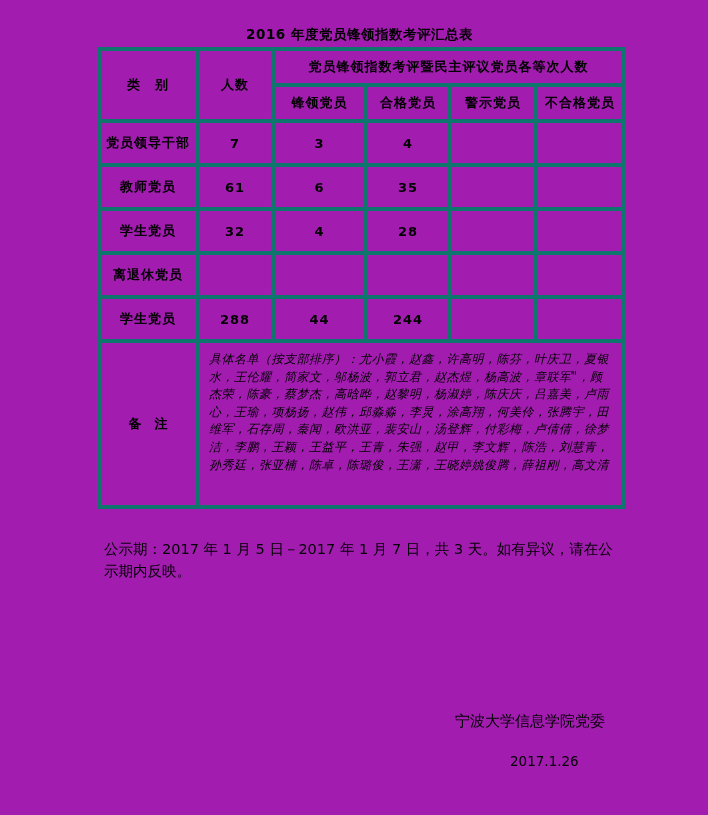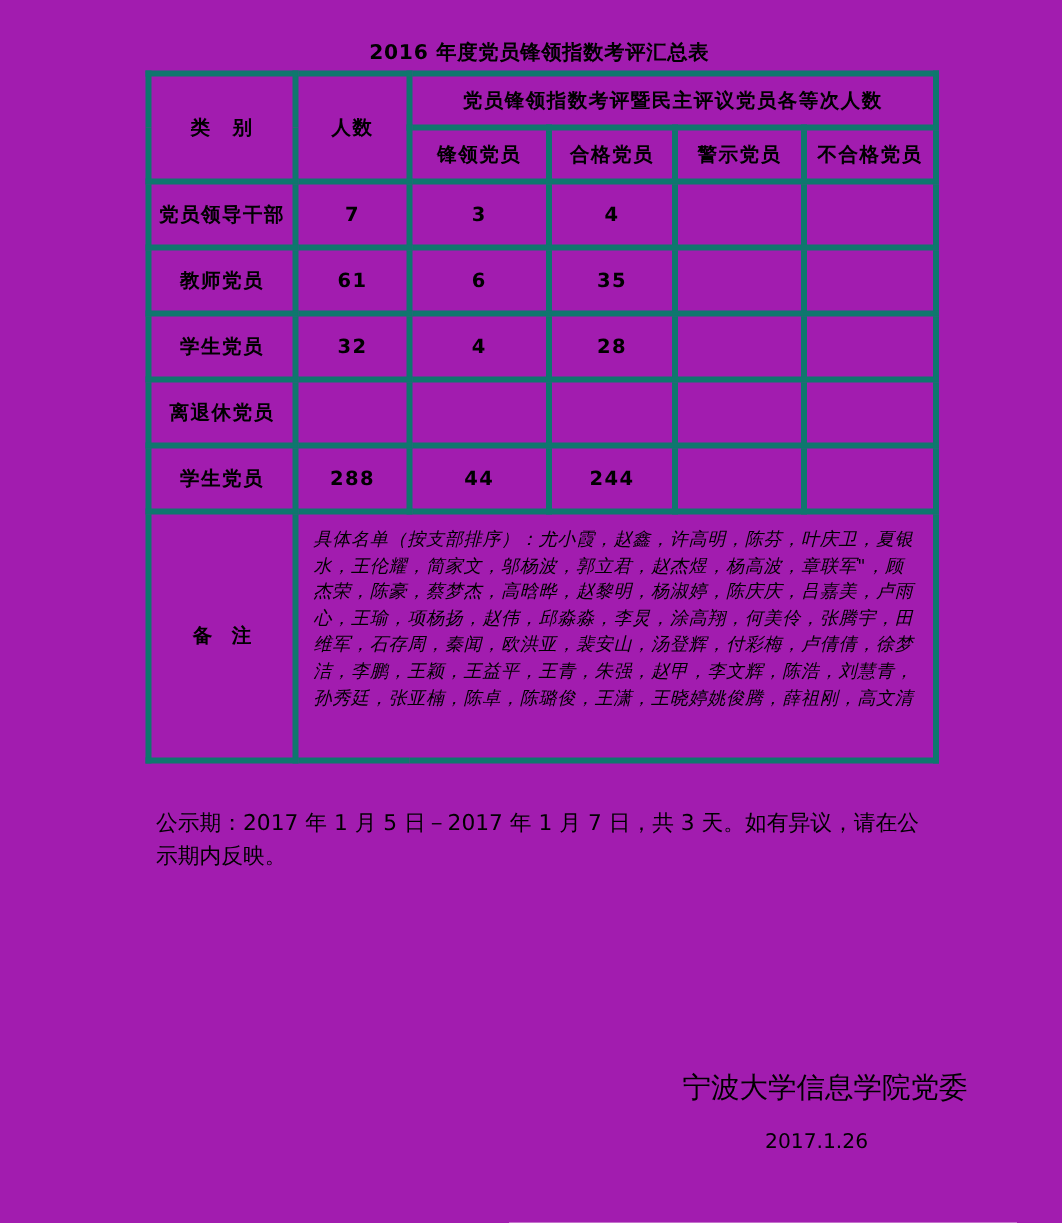--- a/index.html
+++ b/index.html
@@ -67,7 +67,7 @@
   .footer-org {
     position: absolute;
     top: 712px; left: 455px;
-    font-size: 19px;
+    font-size: 15px;
   }
   .footer-date {
     position: absolute;

